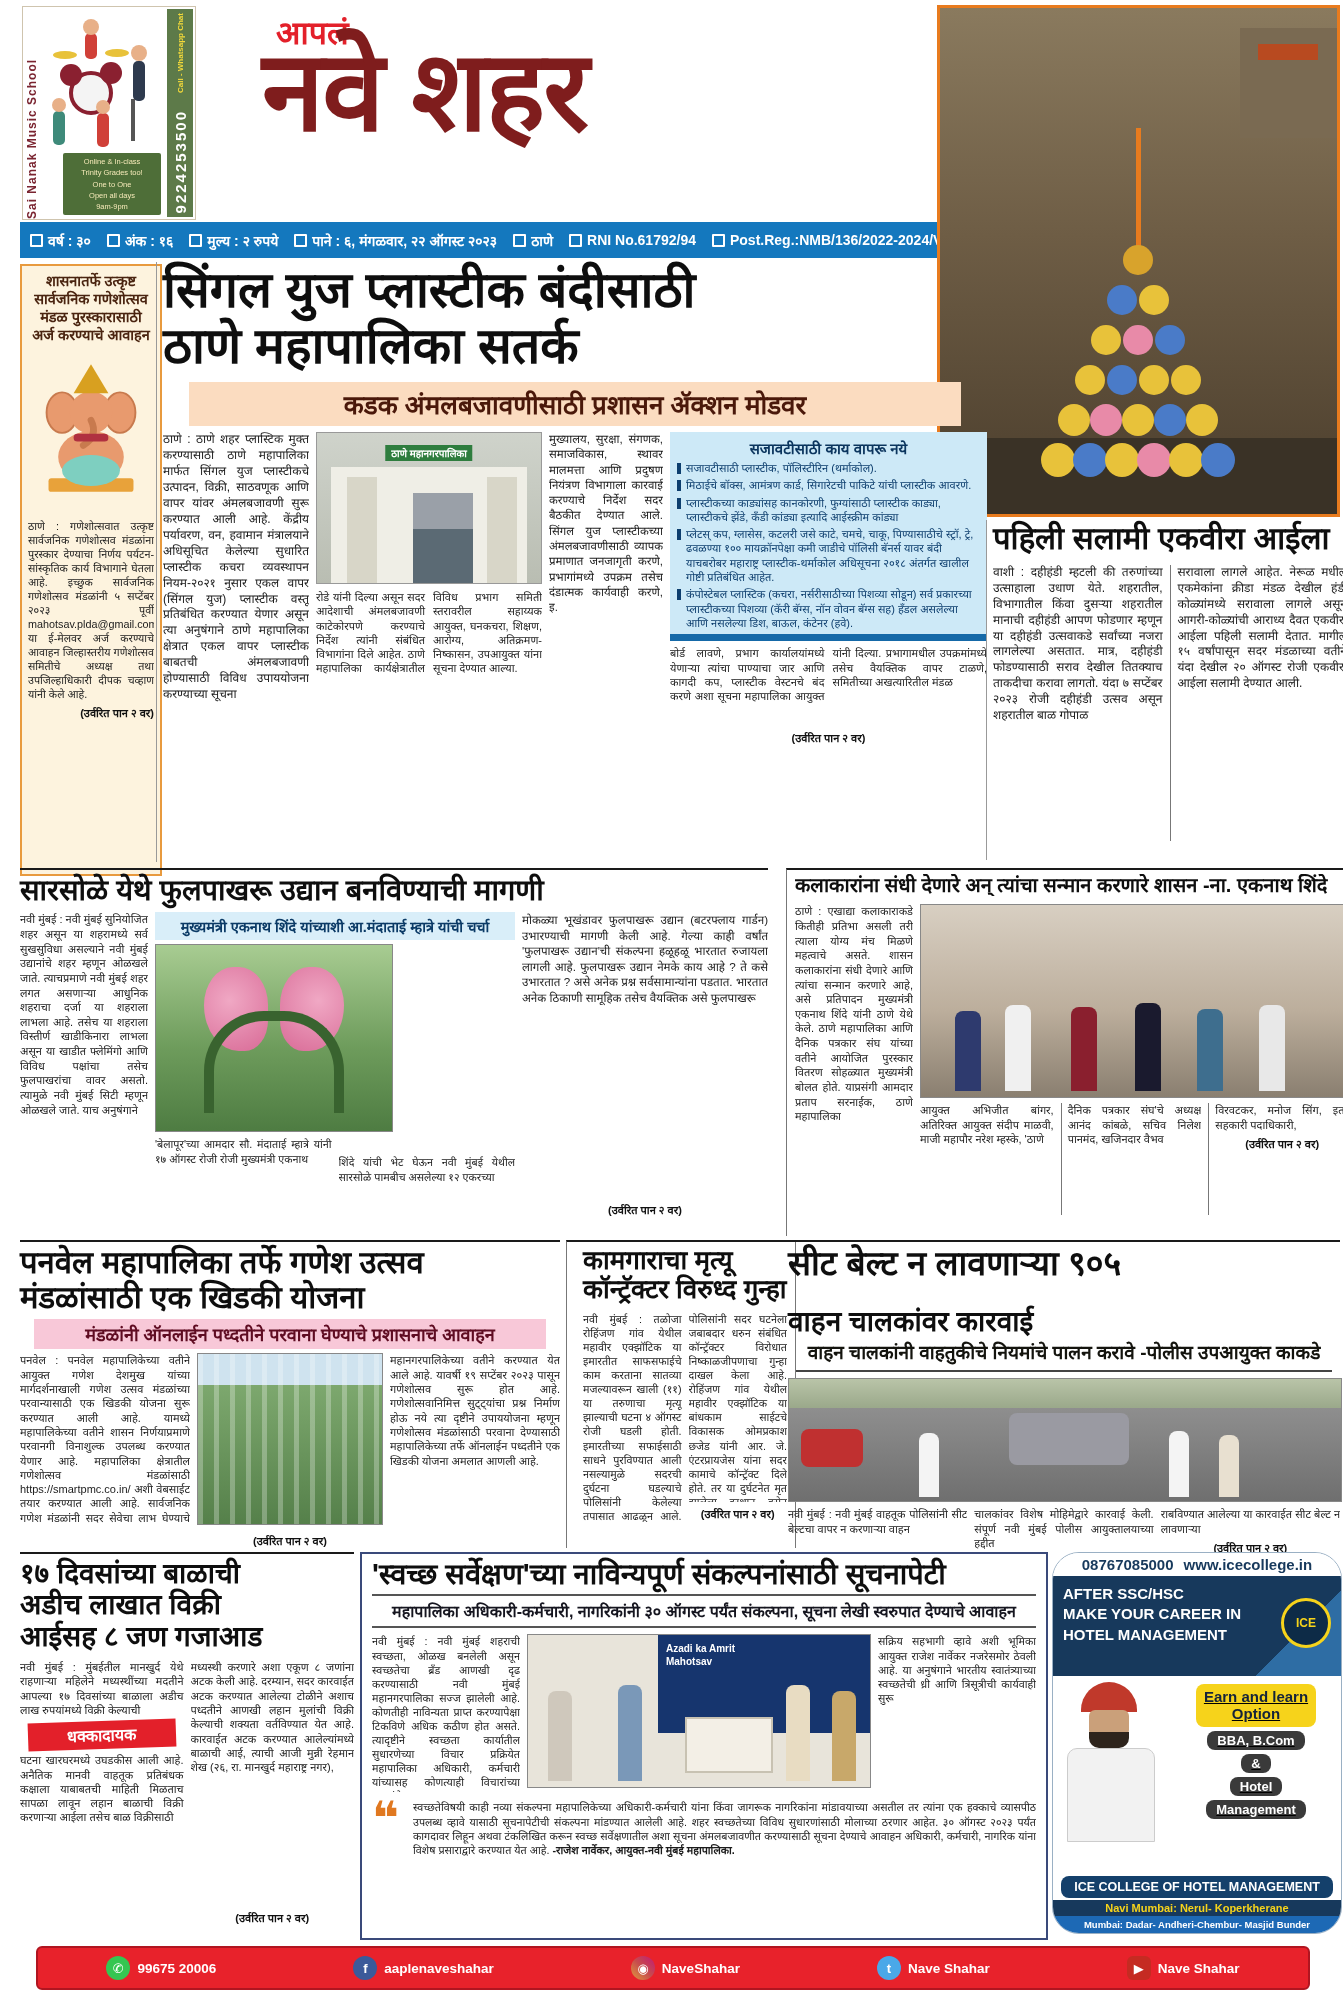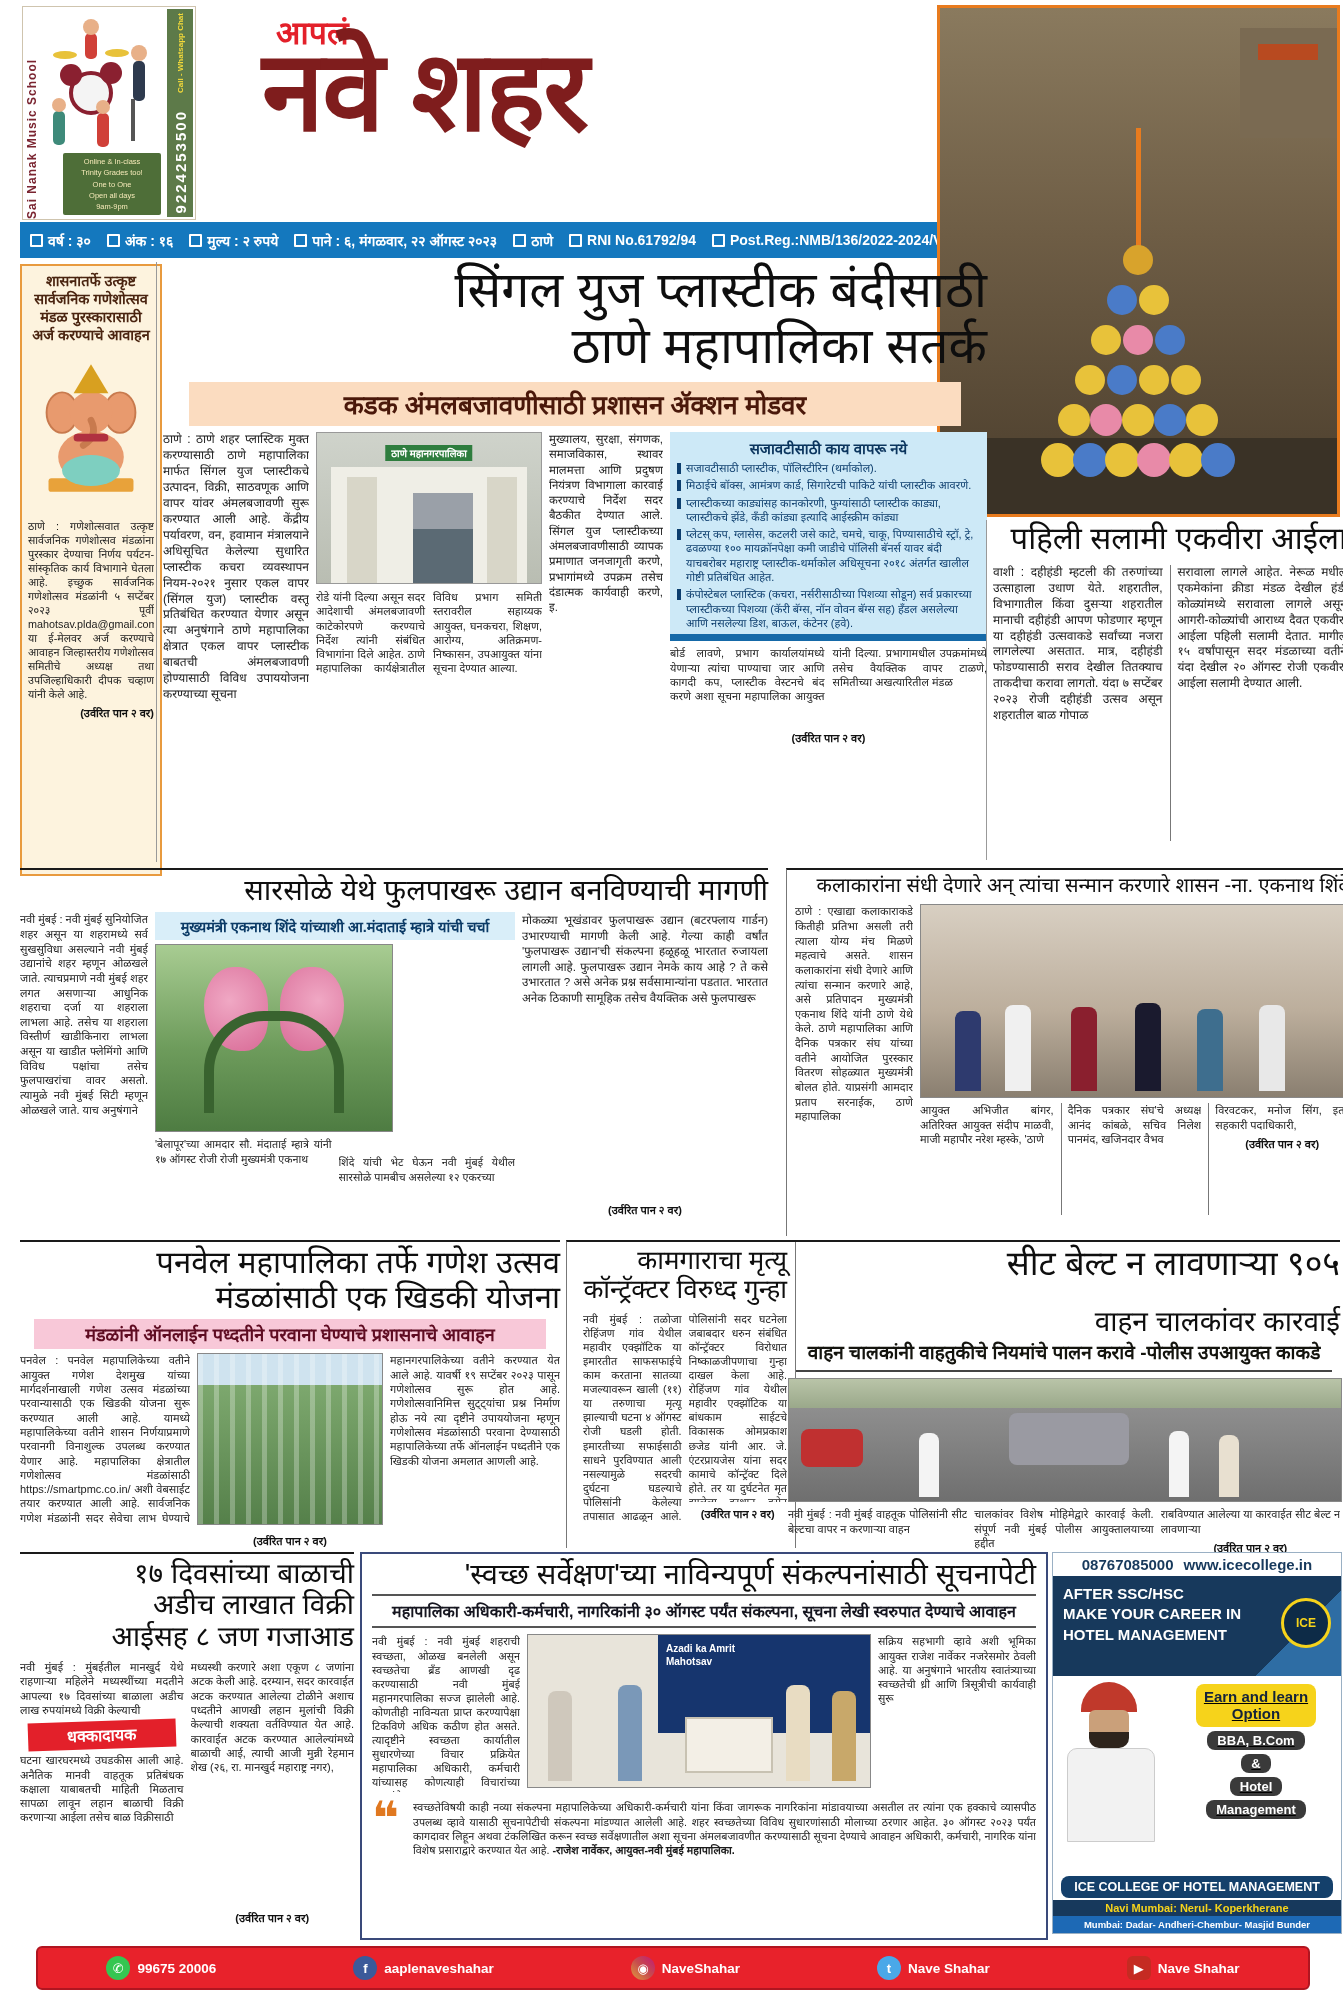--- a/index.html
+++ b/index.html
@@ -8,7 +8,7 @@
   .jt{text-align:justify;}
   .bt{font-size:12px;line-height:1.33;color:#1b1b1b;overflow:hidden;}
   .sm{font-size:11px;line-height:1.3;}
-  .hl{font-weight:400;color:#0e0e0e;text-align:right;line-height:1.12;}
+  .hl{font-weight:700;color:#0e0e0e;text-align:left;line-height:1.12;}
   .cont{font-weight:700;font-size:11px;text-align:center;margin-top:4px;color:#111;}
   .row{display:flex;gap:7px;}
   .cols2{column-count:2;column-gap:8px;}

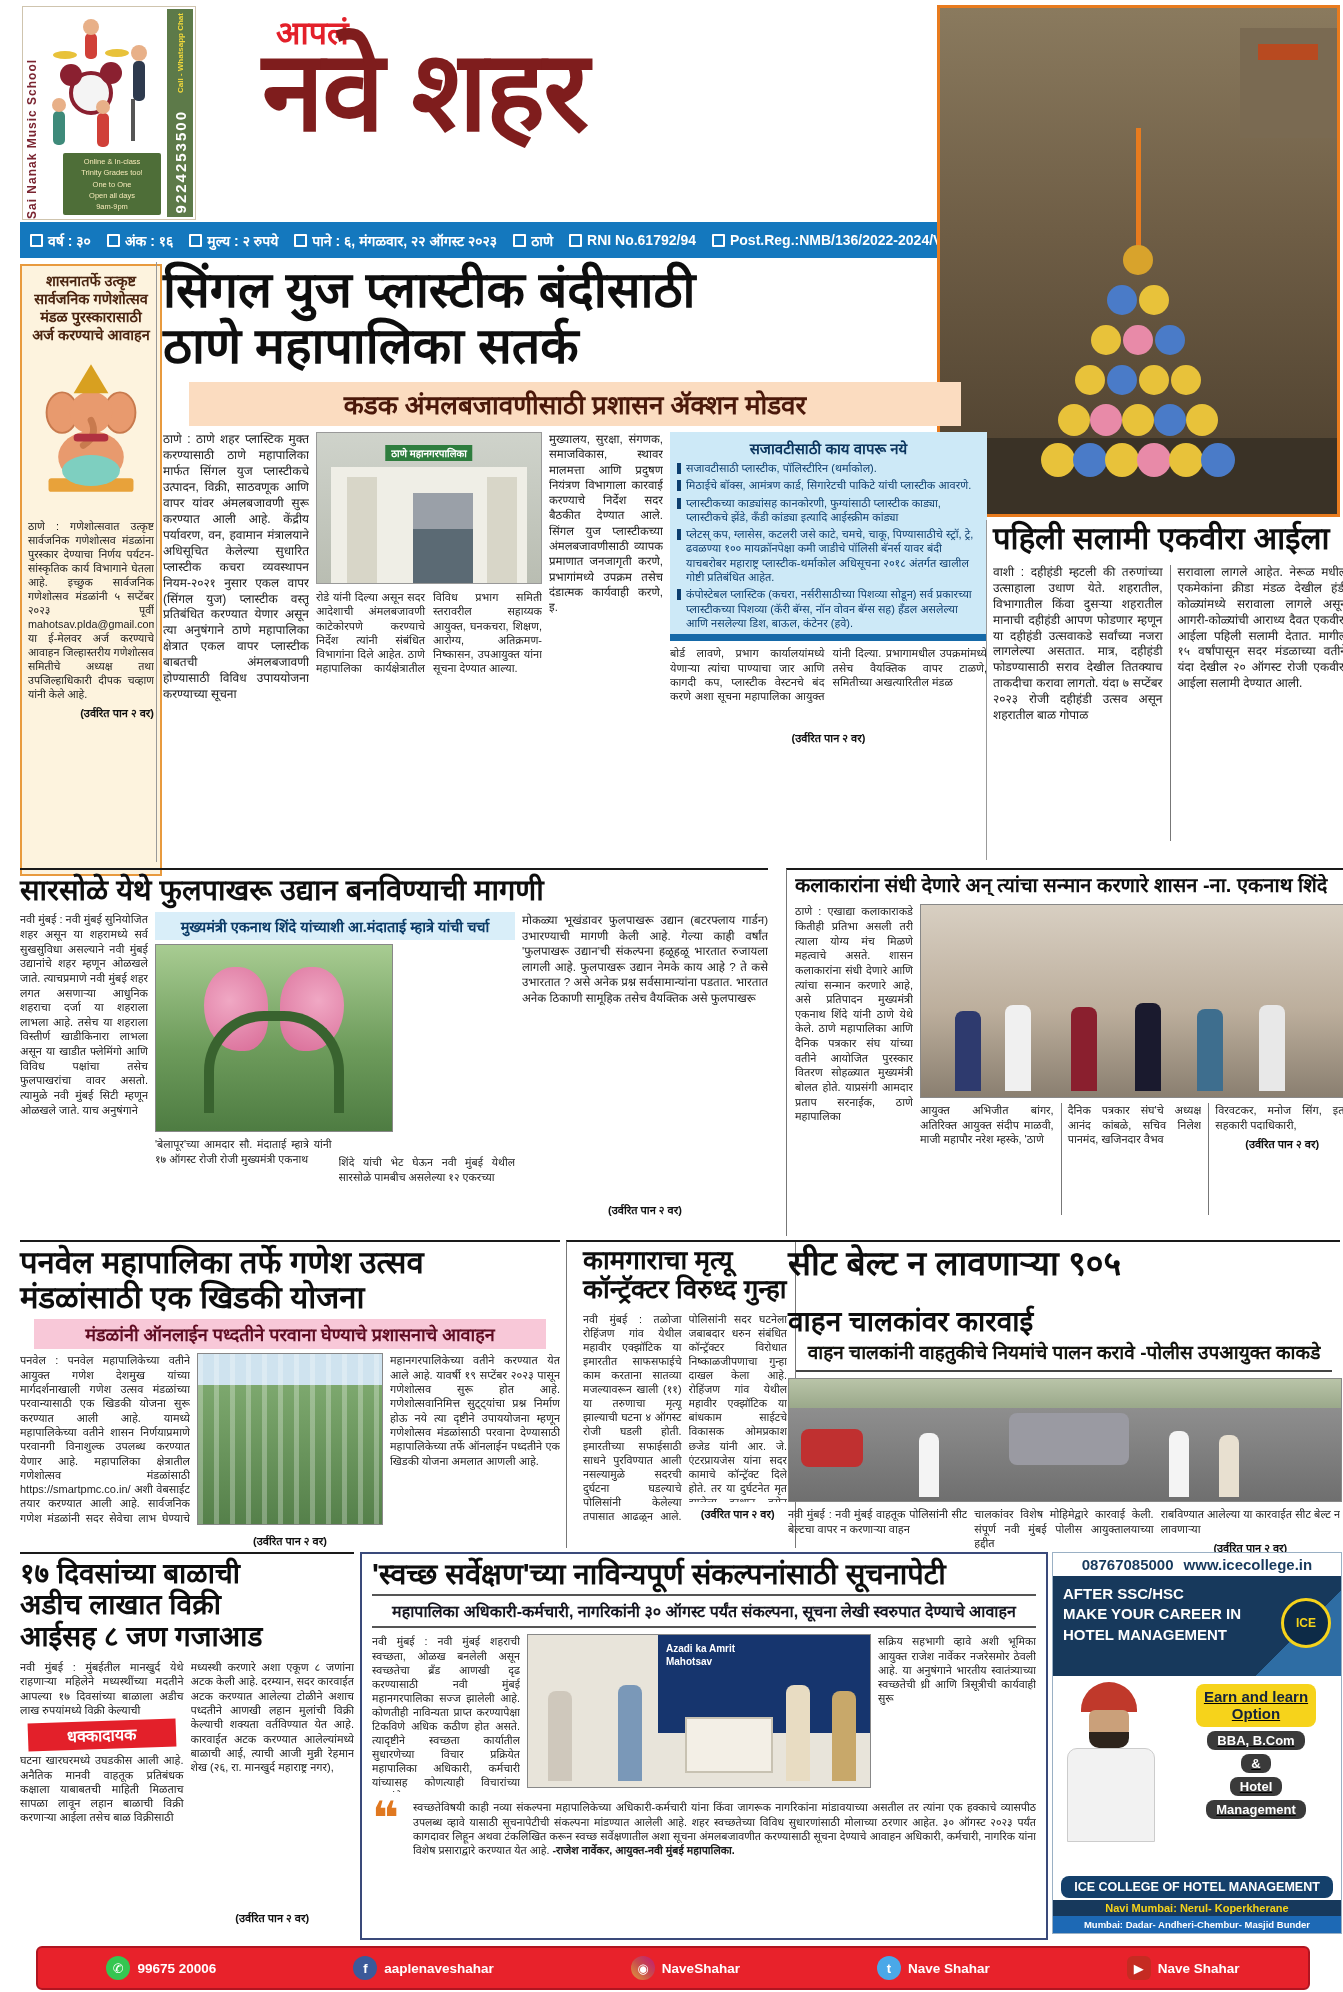--- a/index.html
+++ b/index.html
@@ -398,7 +398,7 @@
     </div>
   </div>
 
-  <div class="abs ice" style="left:1052px;top:1552px;width:288px;height:380px;">
+  <div class="abs ice" style="left:1052px;top:1552px;width:288px;height:380px;border-radius:27px;">
     <div class="ice-head">
       <span>08767085000</span>
       <span>www.icecollege.in</span>

